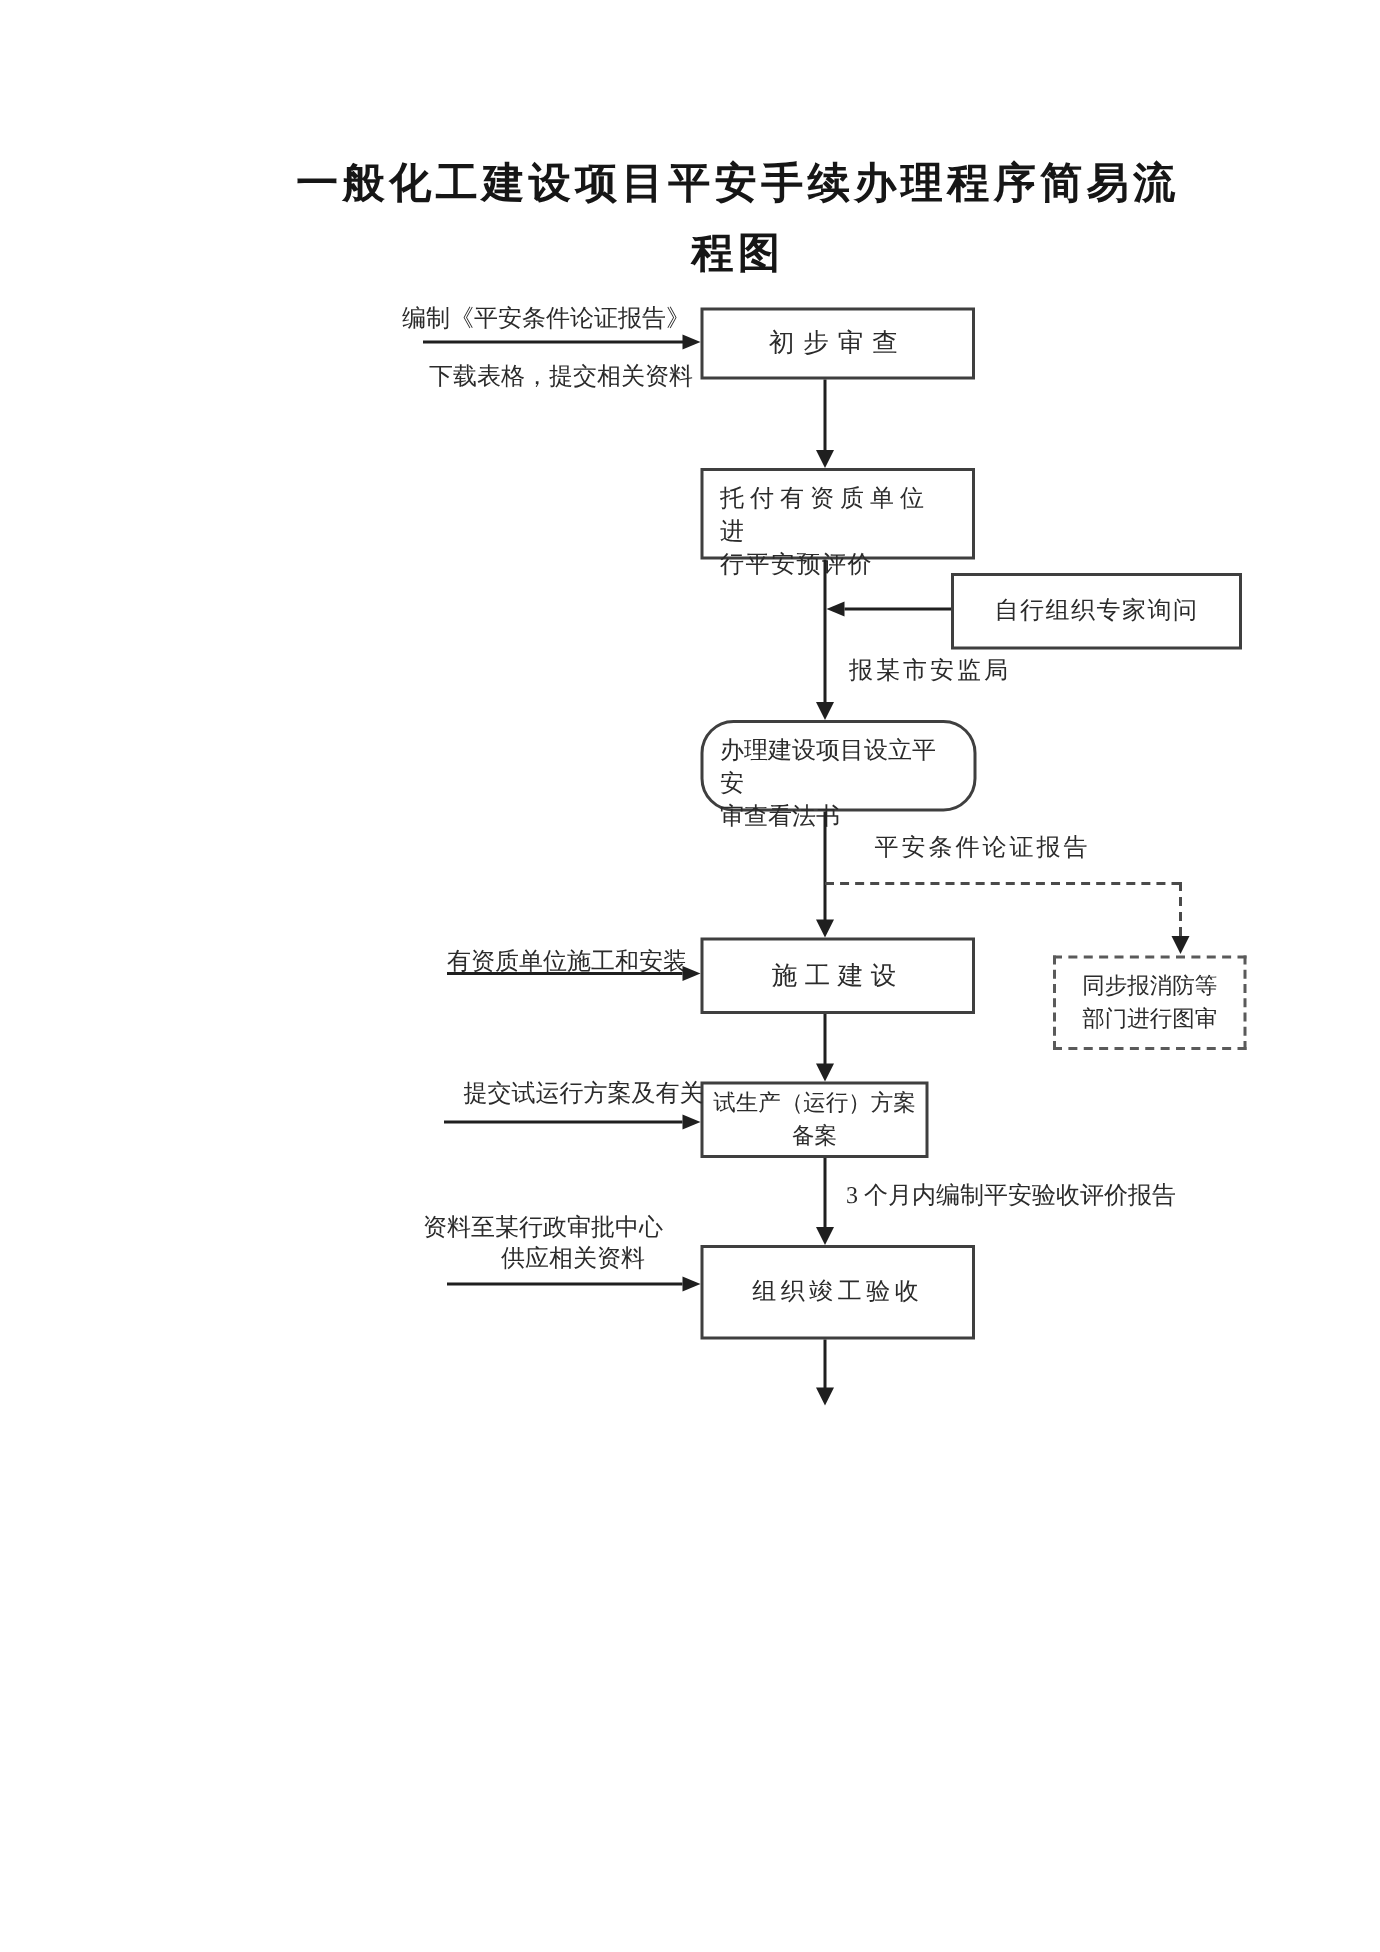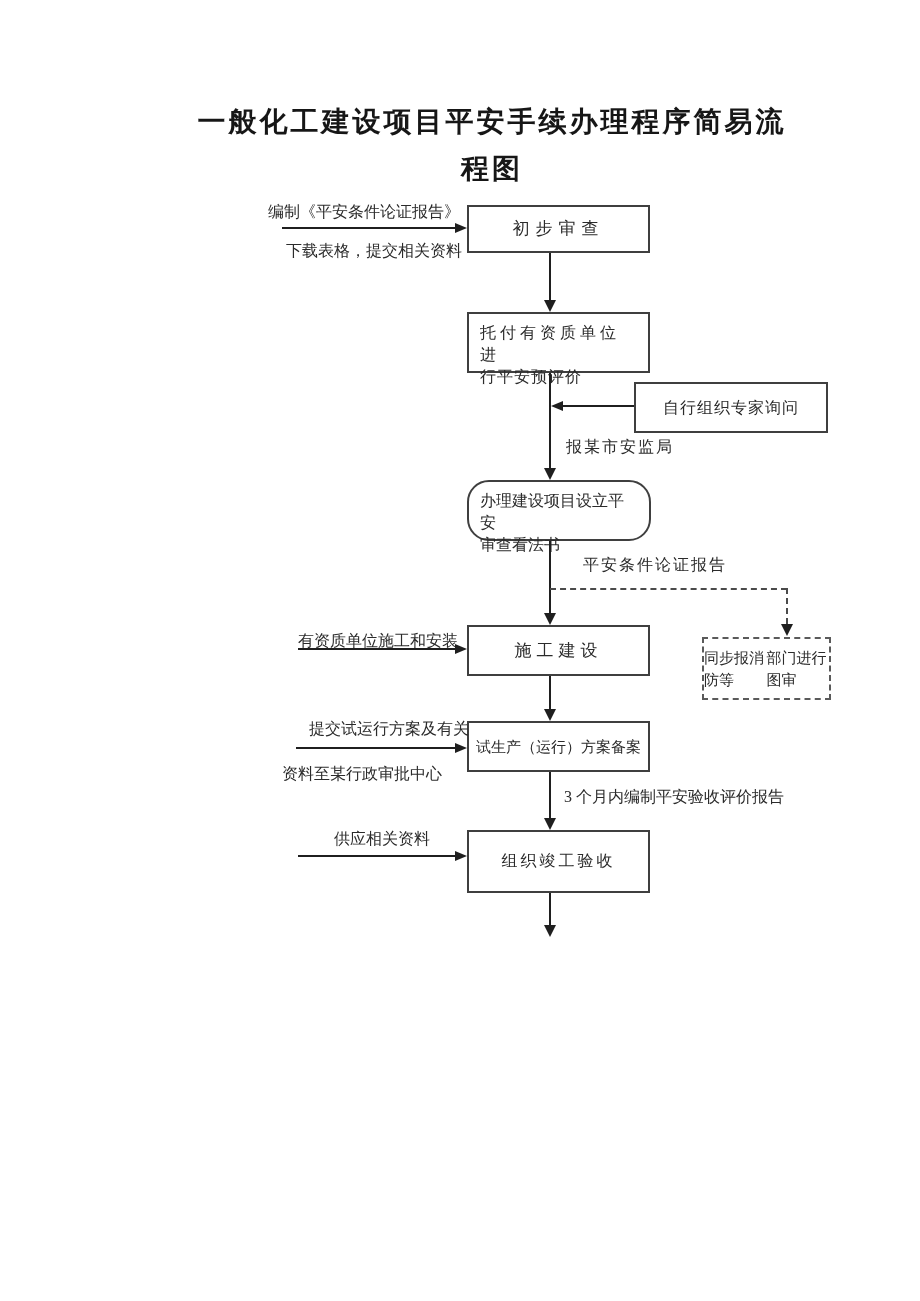--- a/index.html
+++ b/index.html
@@ -39,7 +39,7 @@
   .fbox.multi{padding:8px 11px;}
   .fbox.dashedbox{
     border:2px dashed #5a5a5a;
-    display:flex;flex-direction:row;align-items:center;justify-content:center;
+    display:flex;flex-direction:column;align-items:center;justify-content:center;
     font-size:15px;
   }
   .lbl{

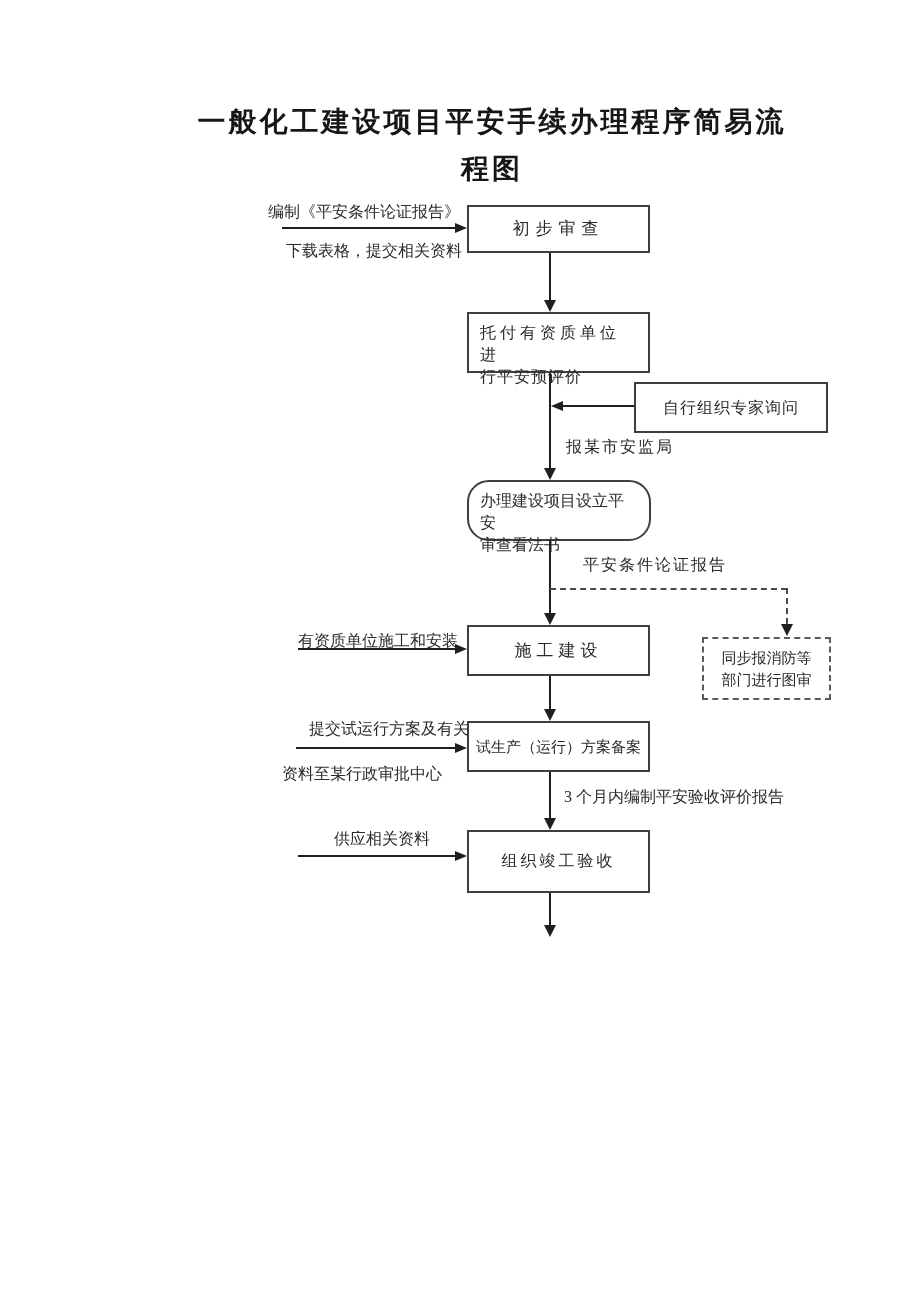--- a/index.html
+++ b/index.html
@@ -94,7 +94,7 @@
     <span>施工建设</span>
   </div>
 
-  <div class="fbox center" style="left:435px;top:721px;width:183px;height:51px;font-size:15px;">
+  <div class="fbox center" style="left:435px;top:721px;width:152px;height:51px;font-size:15px;">
     <span>试生产（运行）方案备案</span>
   </div>
 

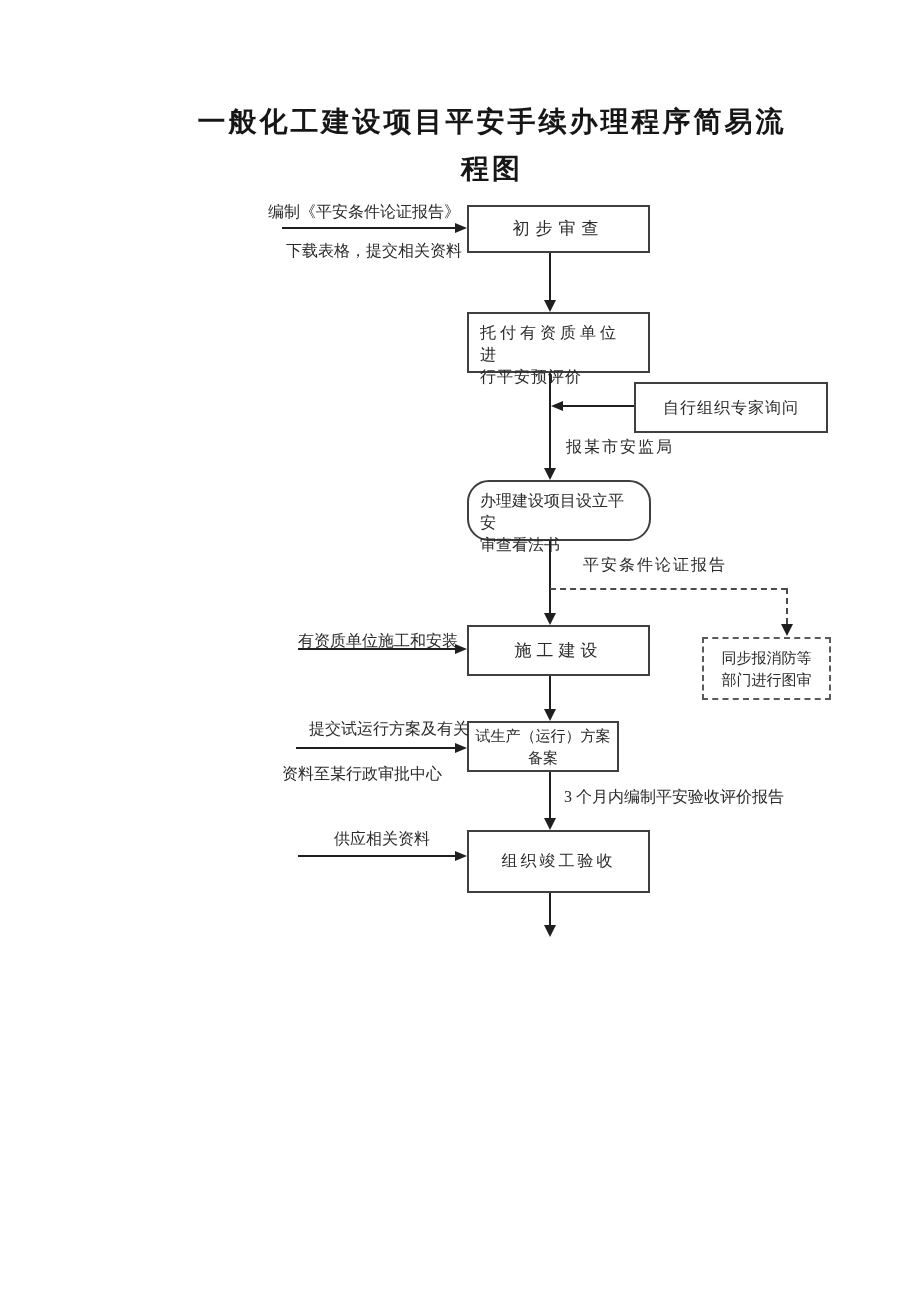--- a/index.html
+++ b/index.html
@@ -114,7 +114,7 @@
   <div class="lbl" style="left:551px;top:555px;letter-spacing:2px;">平安条件论证报告</div>
   <div class="lbl" style="left:266px;top:631px;">有资质单位施工和安装</div>
   <div class="lbl" style="left:277px;top:719px;">提交试运行方案及有关</div>
-  <div class="lbl" style="left:250px;top:764px;">资料至某行政审批中心</div>
+  <div class="lbl" style="left:250px;top:808px;">资料至某行政审批中心</div>
   <div class="lbl" style="left:532px;top:787px;text-align:right;">3 个月内编制平安验收评价报告</div>
   <div class="lbl" style="left:302px;top:829px;">供应相关资料</div>
 

